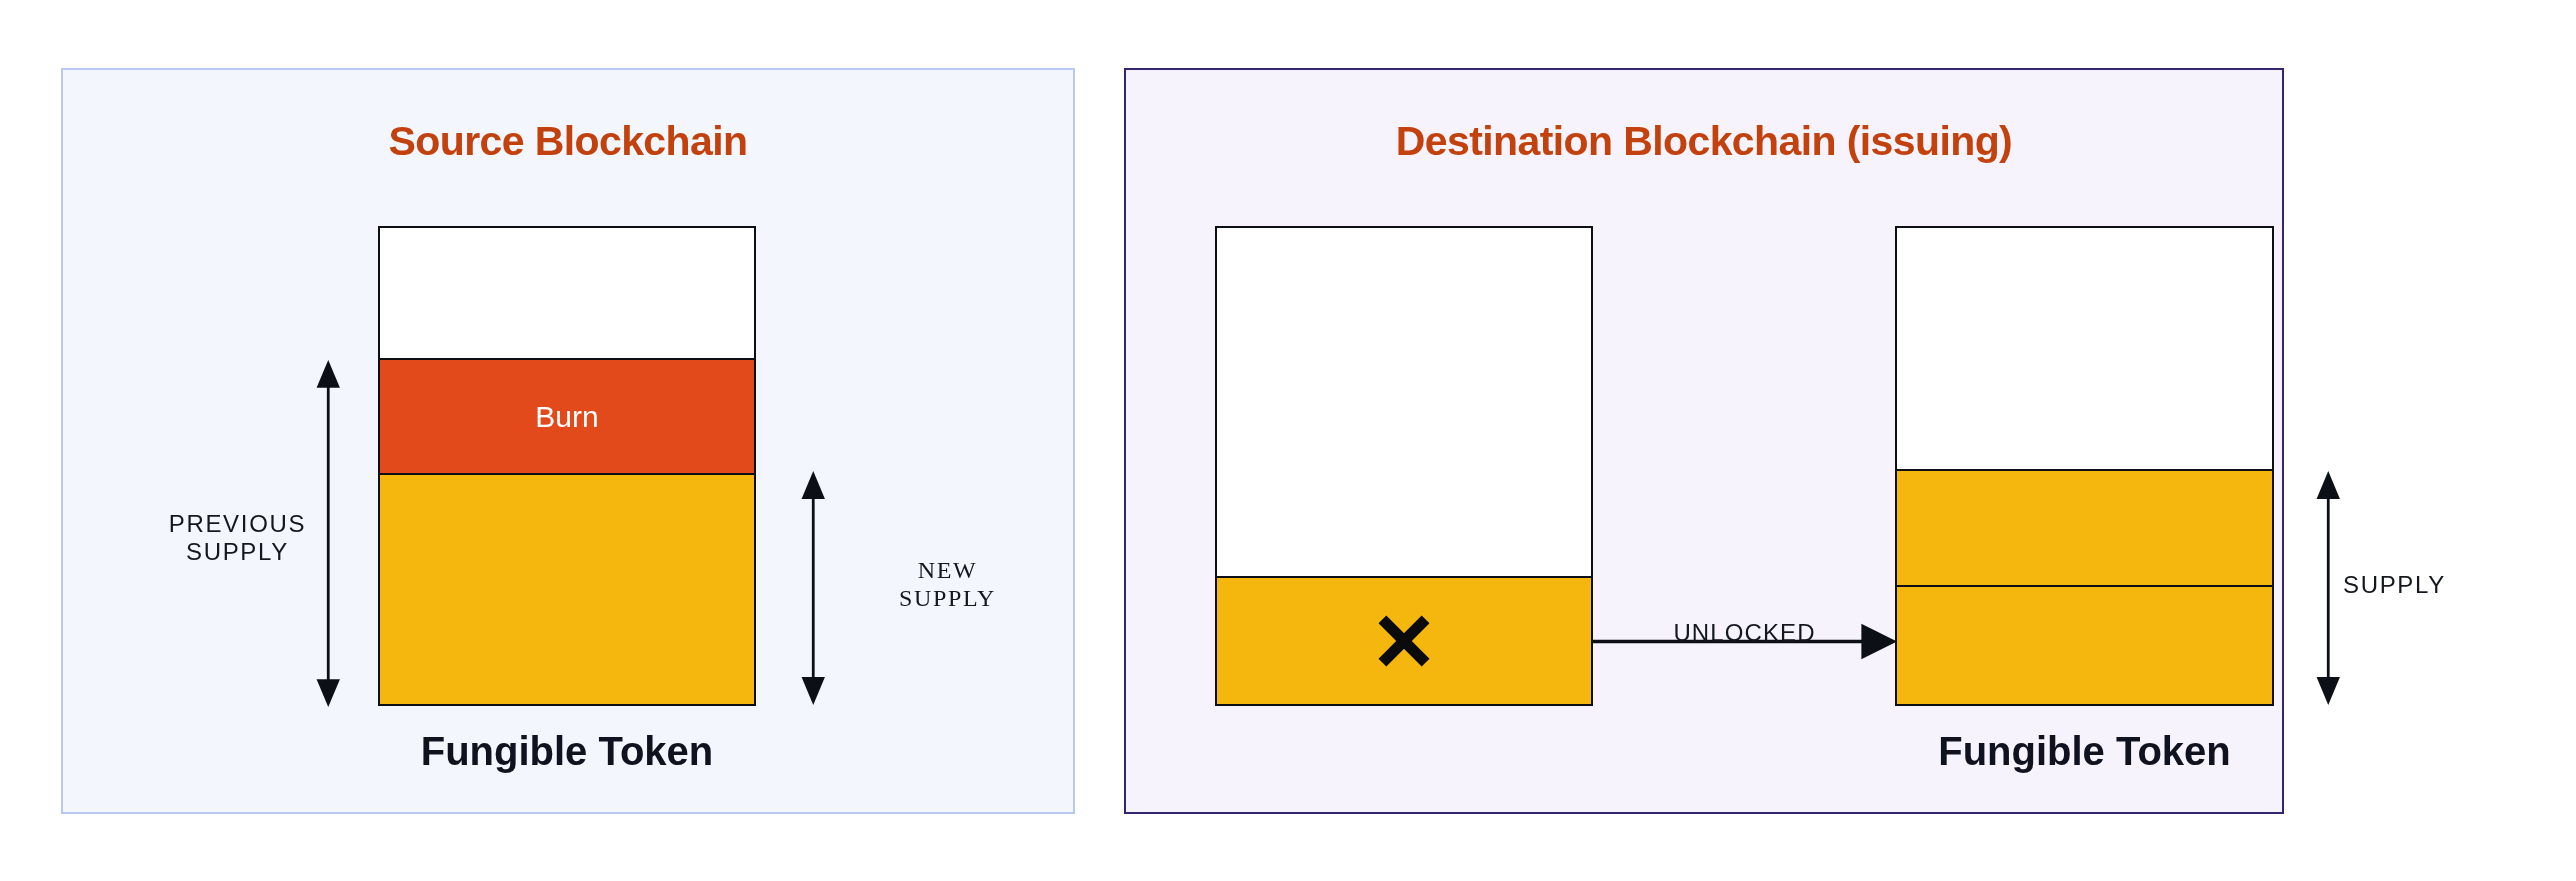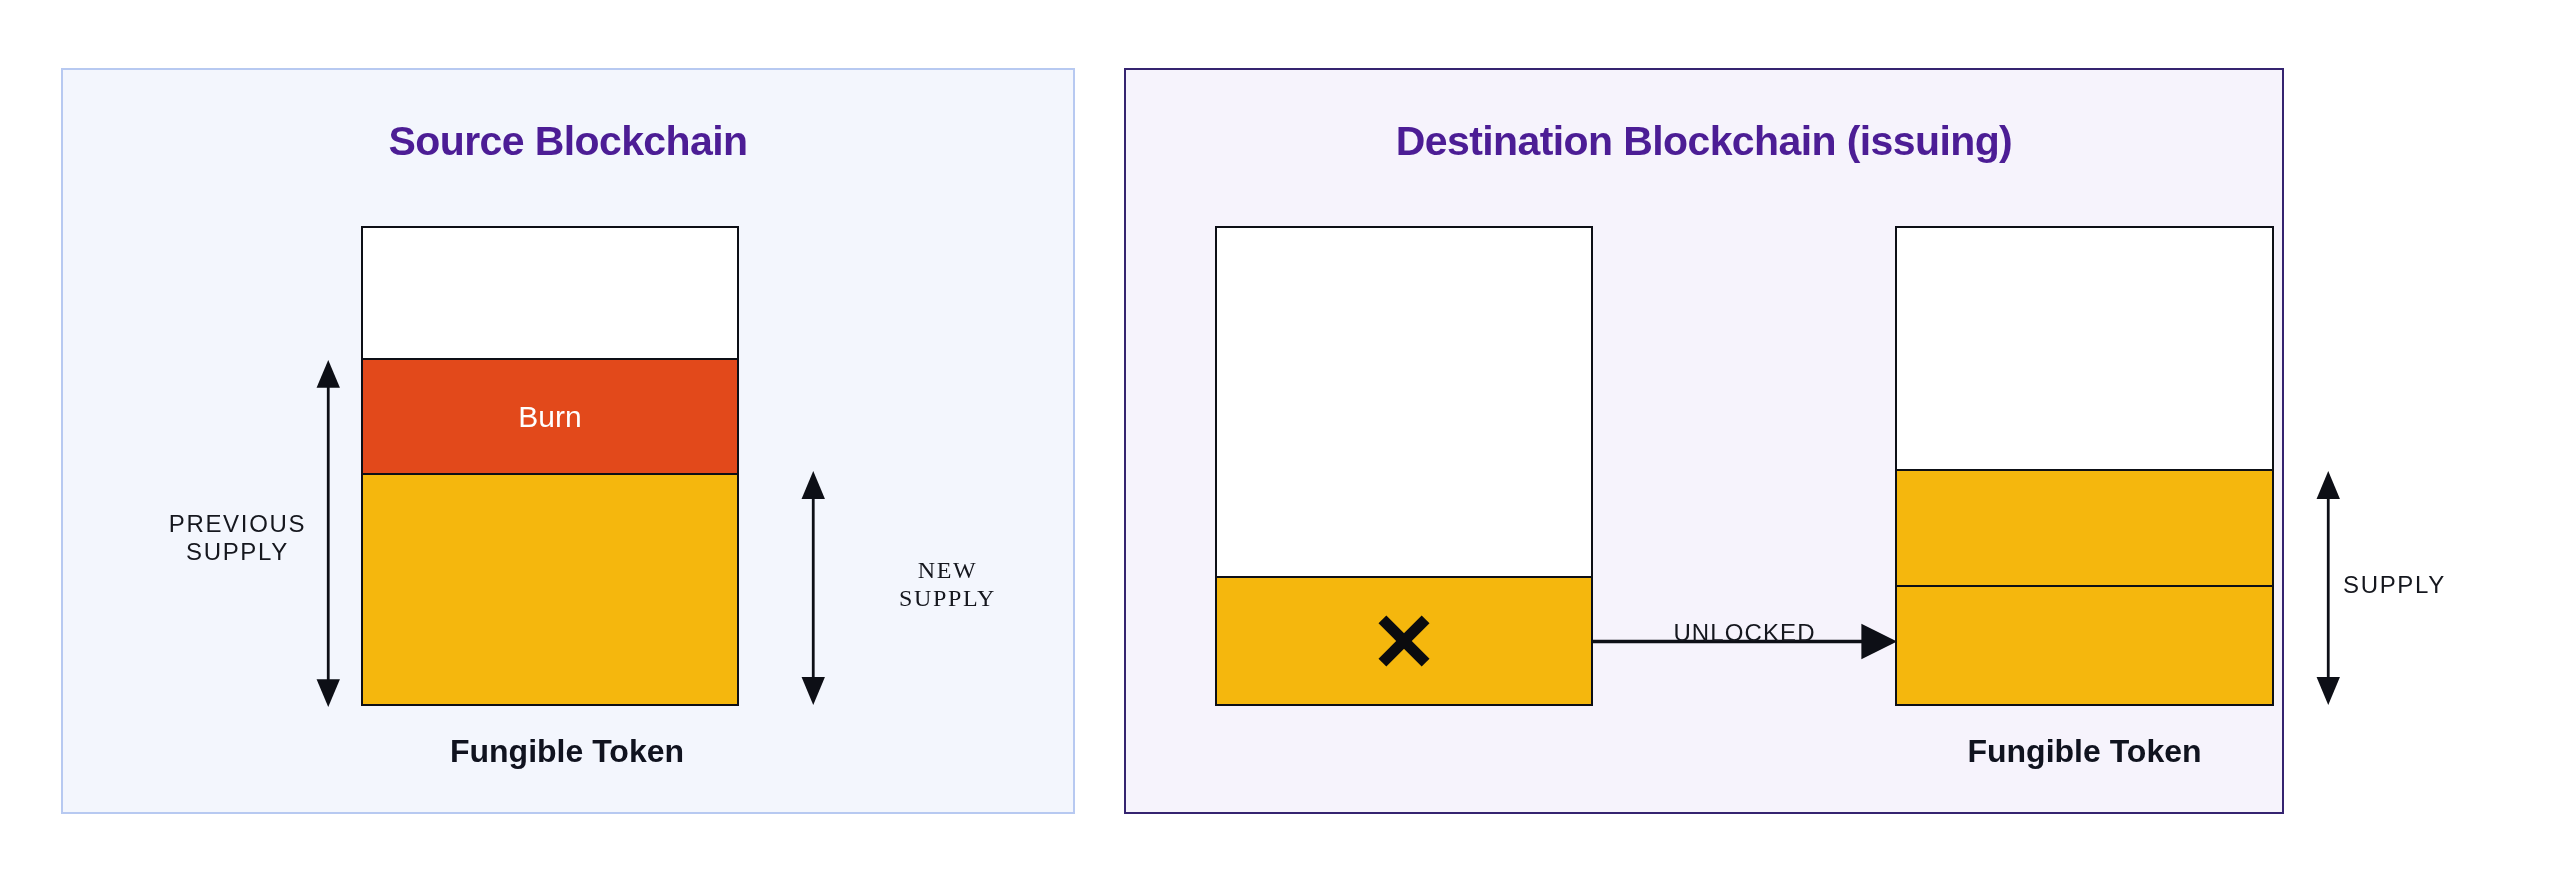--- a/index.html
+++ b/index.html
@@ -13,7 +13,7 @@
   .panel.dest{left:1124px;width:1160px;background:#f6f3fc;border:2.8px solid #352470;}
   .panel-title{
     position:absolute;left:0;top:48px;width:100%;text-align:center;
-    font-size:41px;font-weight:700;letter-spacing:-0.6px;color:#4c1d95;
+    font-size:41px;font-weight:700;letter-spacing:-0.6px;color:#c2410c;
   }
   .bar{
     position:absolute;width:378px;height:480px;box-sizing:border-box;

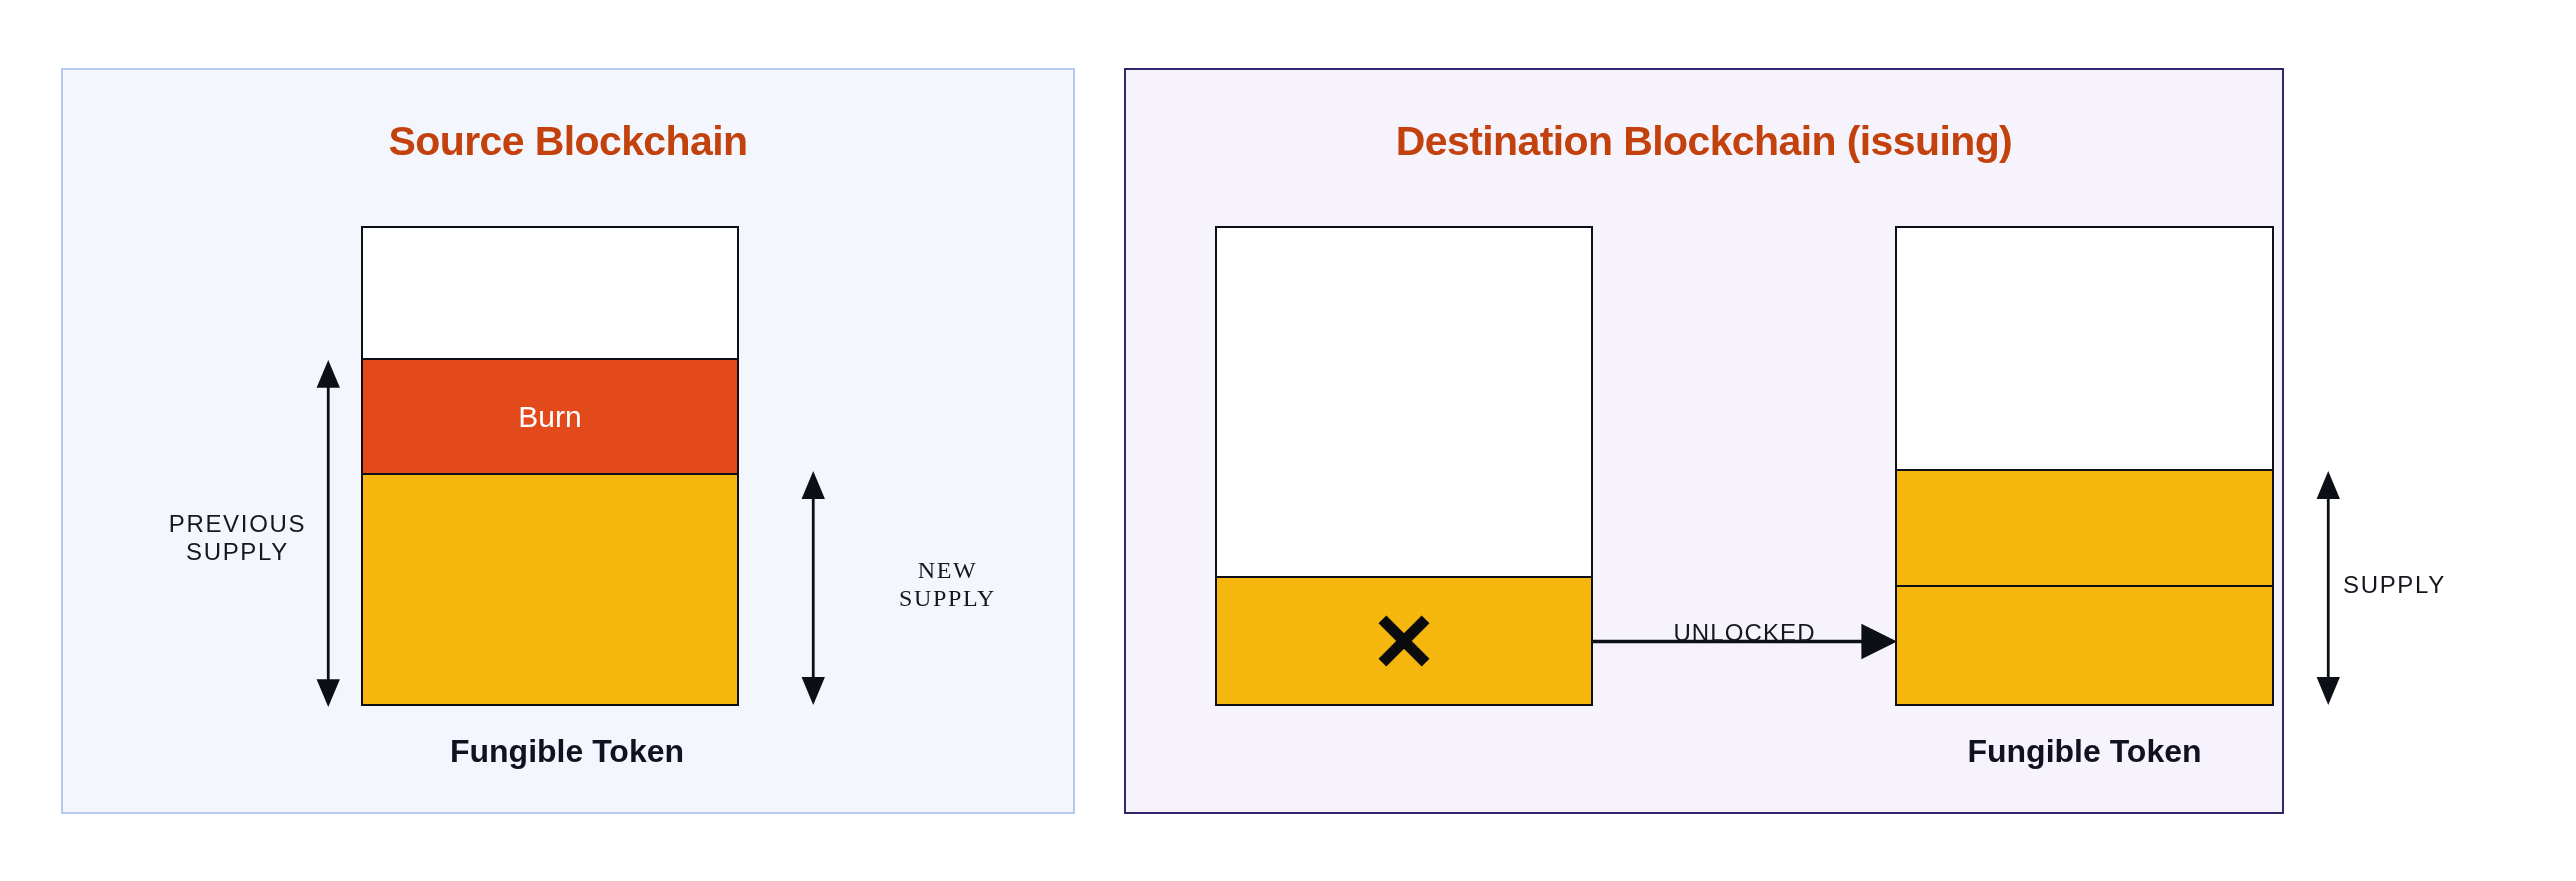--- a/index.html
+++ b/index.html
@@ -44,7 +44,7 @@
   <div class="panel source">
     <div class="panel-title">Source Blockchain</div>
 
-    <div class="bar" style="left:298px;top:156px;">
+    <div class="bar" style="left:315px;top:156px;">
       <div class="seg" style="height: 27.4%; background: rgb(255, 255, 255);"></div>
       <div class="seg divided" style="height: 24%; background: rgb(226, 73, 27);">
         <span class="seg-label-light">Burn</span>

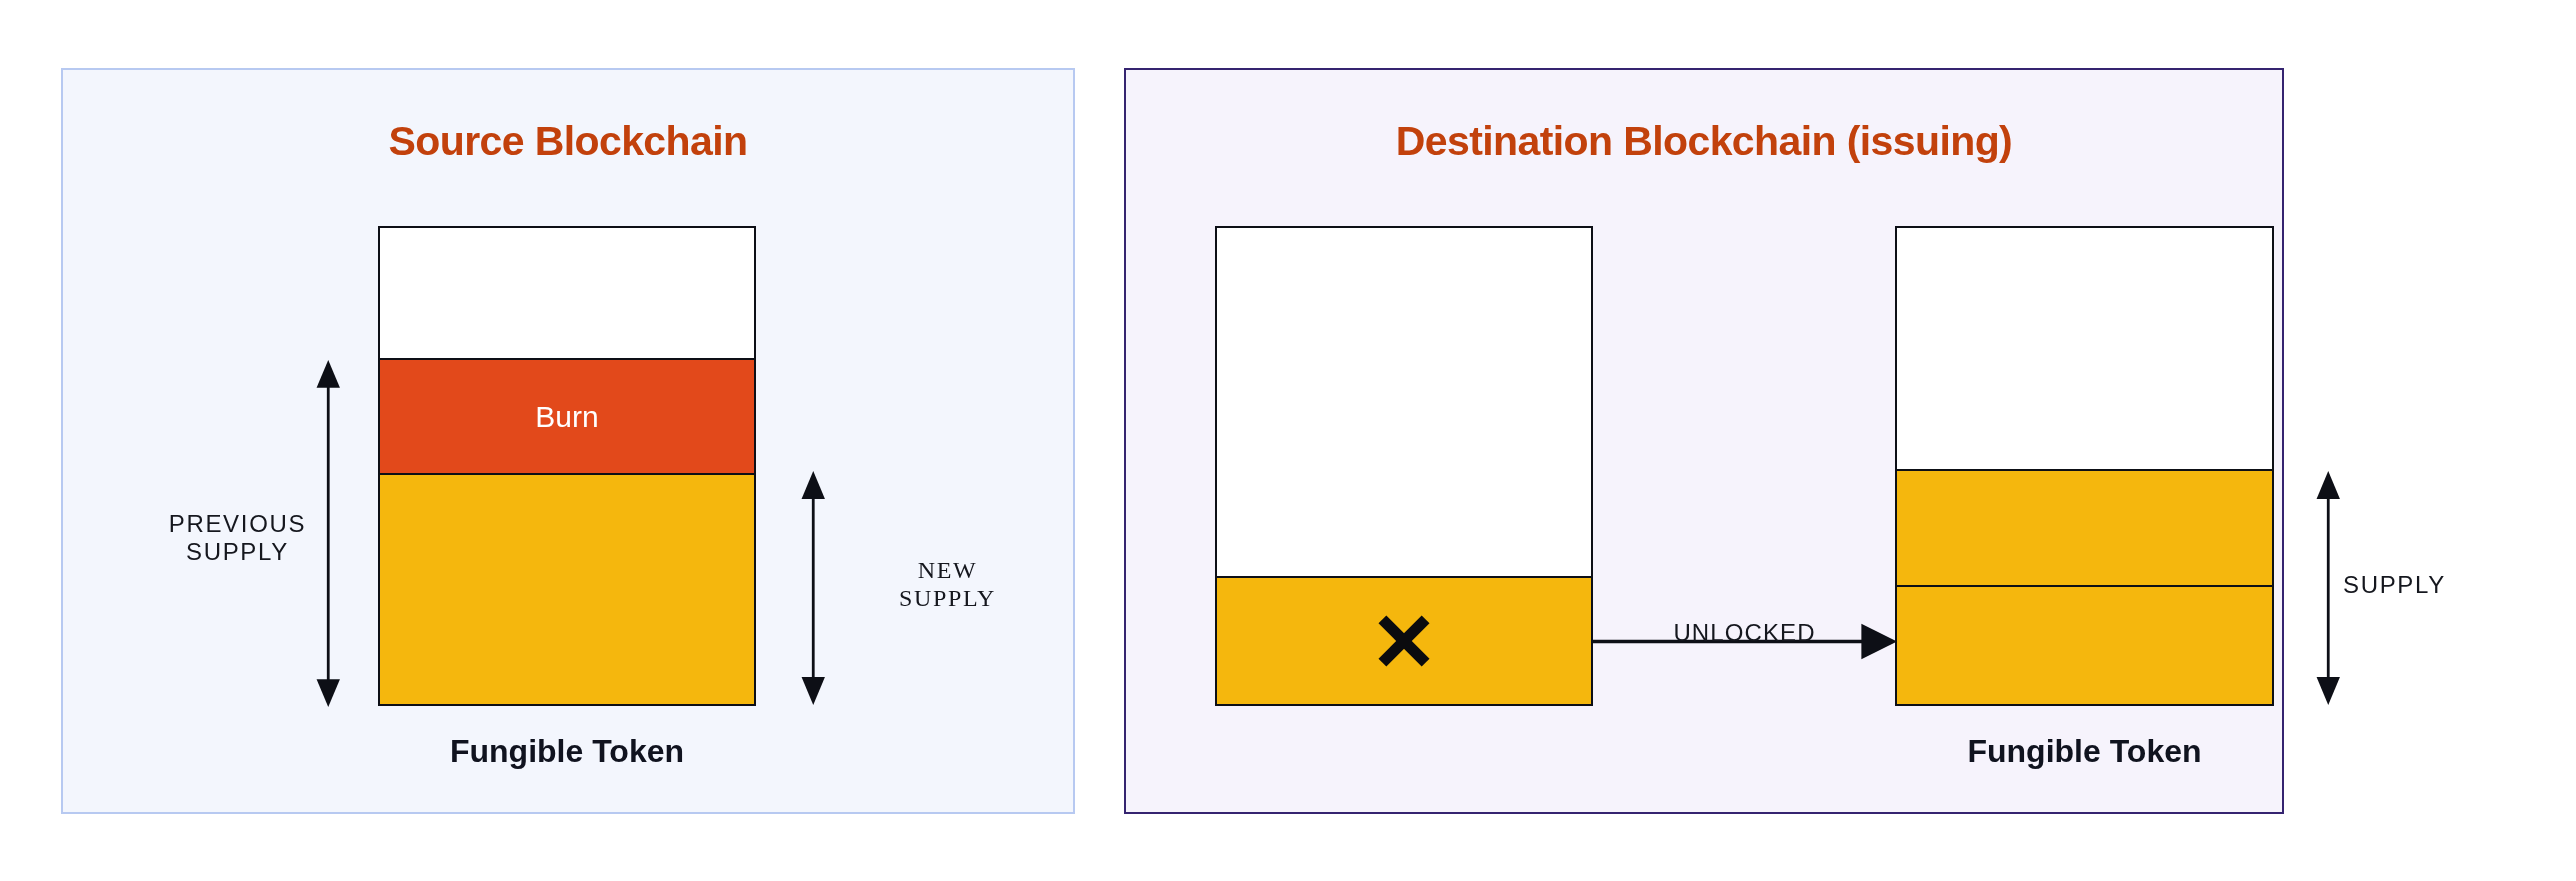--- a/index.html
+++ b/index.html
@@ -23,7 +23,7 @@
   .seg.divided{border-top:2.2px solid #0d0f16;}
   .seg-label-light{font-size:30px;font-weight:500;color:#ffffff;}
   .bar-caption{
-    position:absolute;width:378px;text-align:center;font-size:32px;font-weight:700;
+    position:absolute;width:378px;text-align:center;font-size:40px;font-weight:700;
     color:#10131f;line-height:39px;
   }
   .caps-label{

